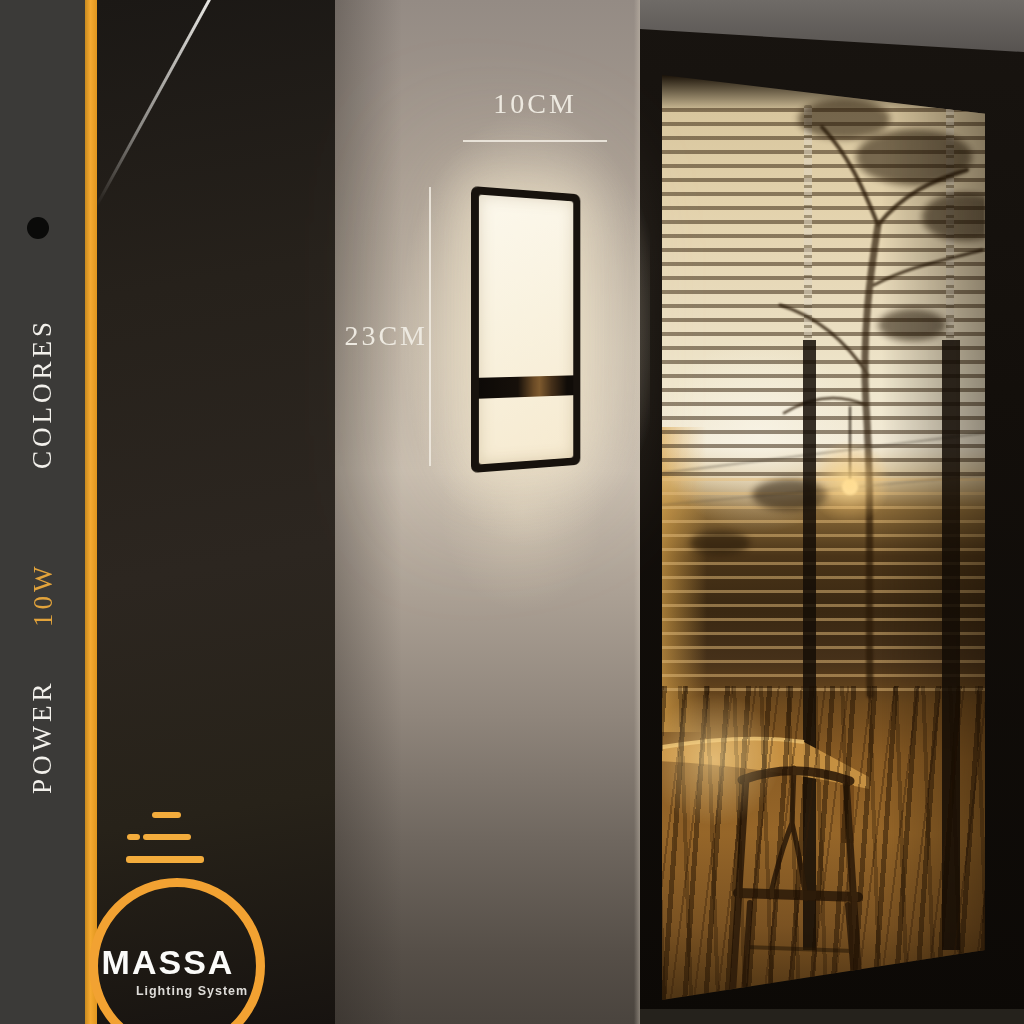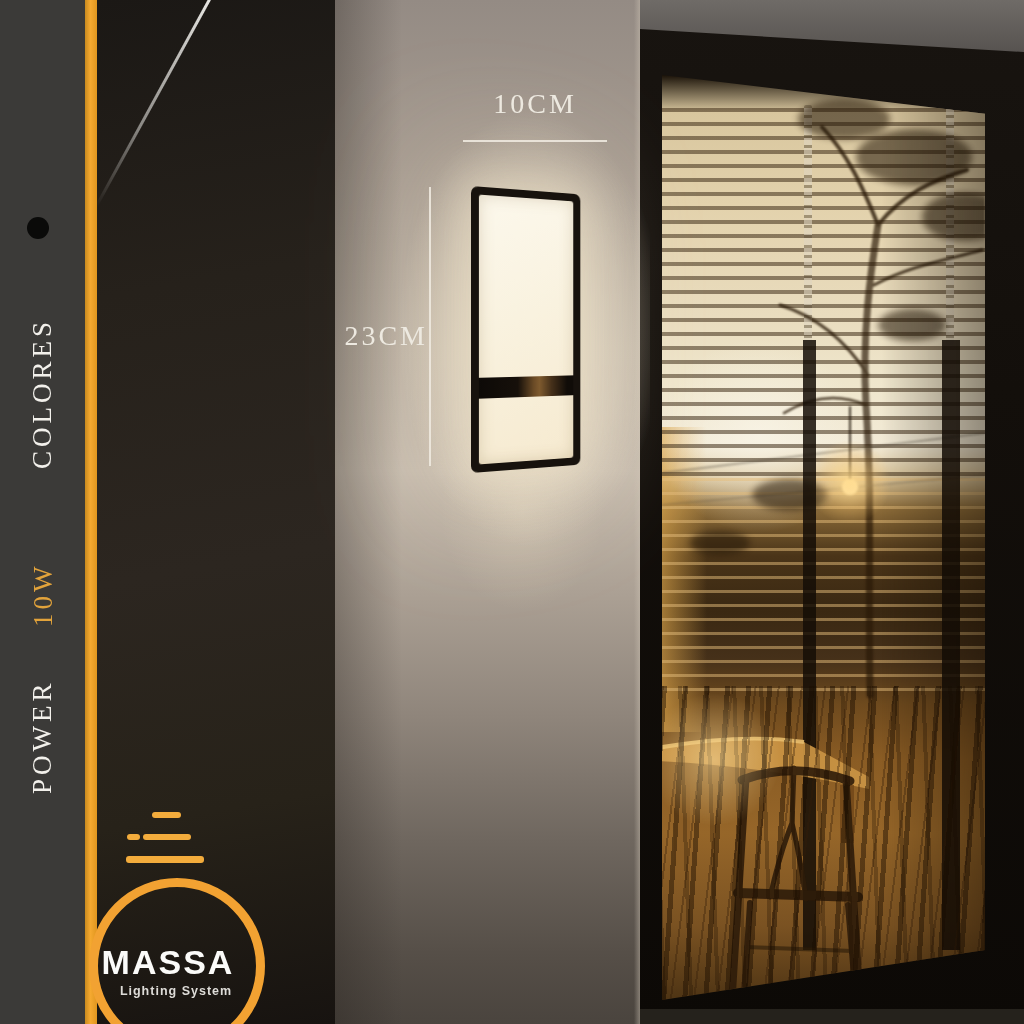--- a/index.html
+++ b/index.html
@@ -98,8 +98,8 @@
   .logo-circle{left:89px;top:878px;width:158px;height:158px;border:9px solid #f2a232;border-radius:50%;}
   .brand{left:86px;top:944px;width:164px;text-align:center;color:#fbfbf9;
     font-size:34px;font-weight:700;letter-spacing:2px;transform:scaleY(.95);}
-  .tagline{left:94px;top:984px;width:164px;text-align:center;color:#dedcd8;
-    font-size:12.5px;font-weight:600;letter-spacing:1px;}
+  .tagline{left:86px;top:984px;width:164px;text-align:center;color:#dedcd8;
+    font-size:12.5px;font-weight:600;letter-spacing:1px;padding-left:24px;}
 </style>
 </head>
 <body>

